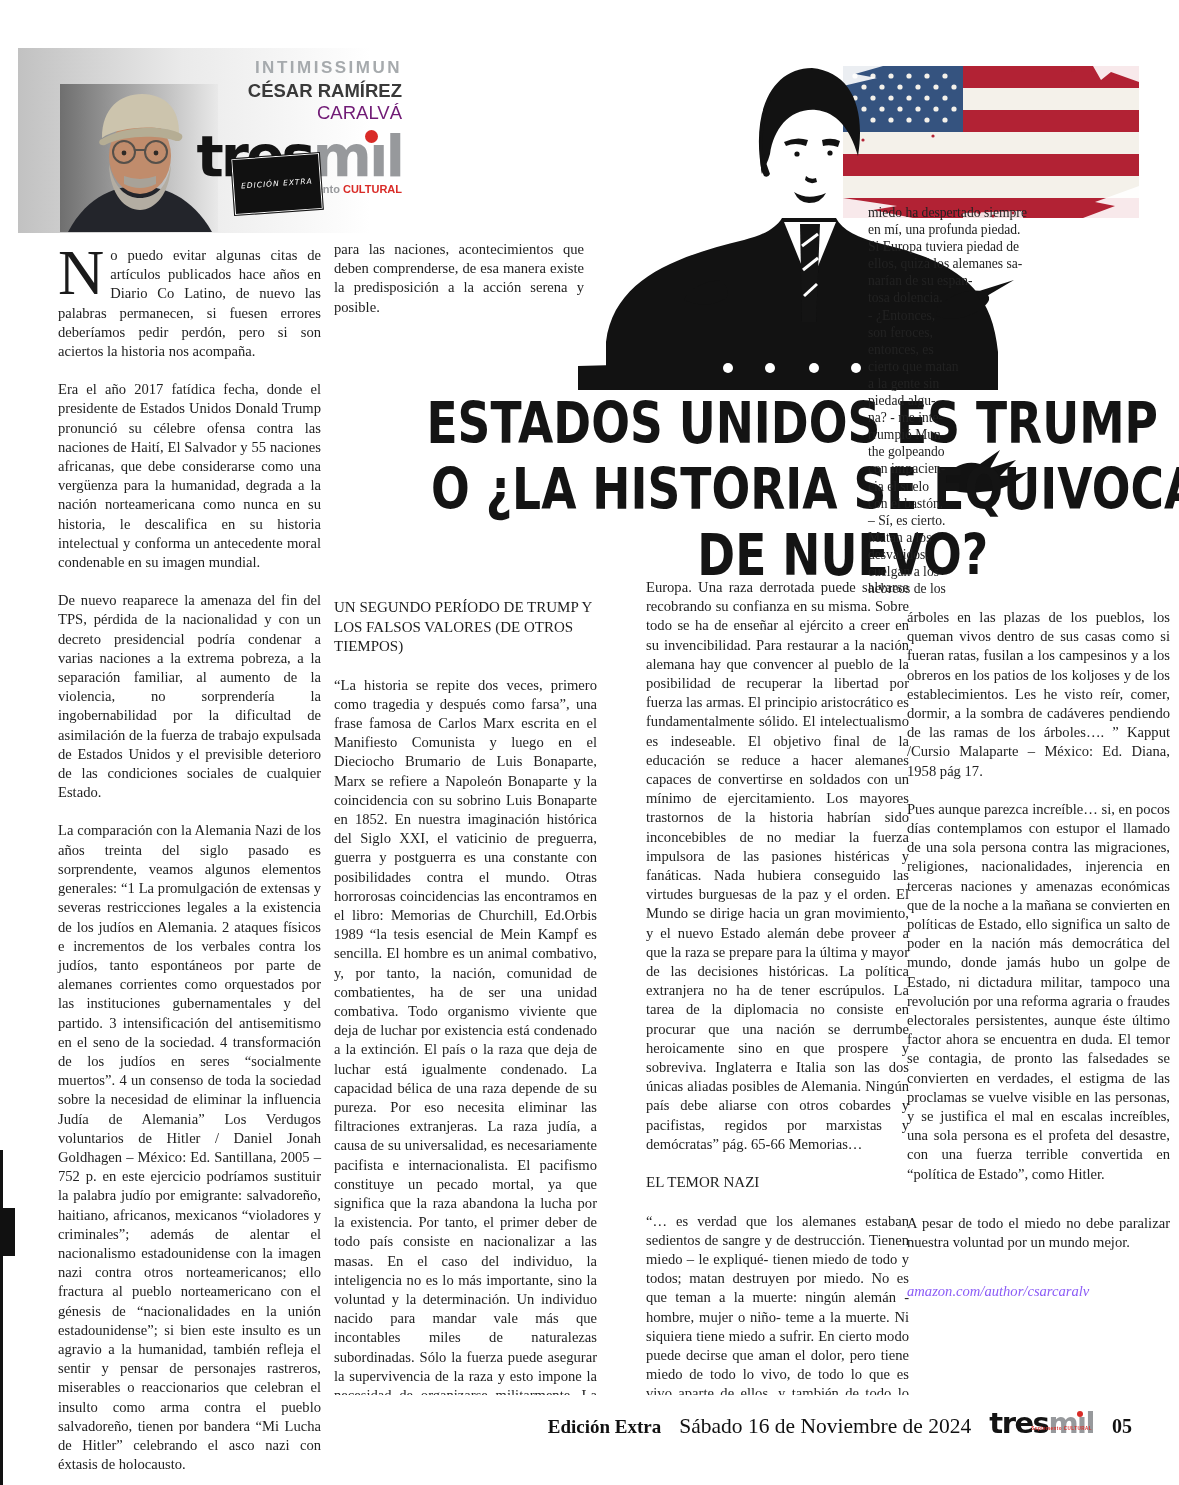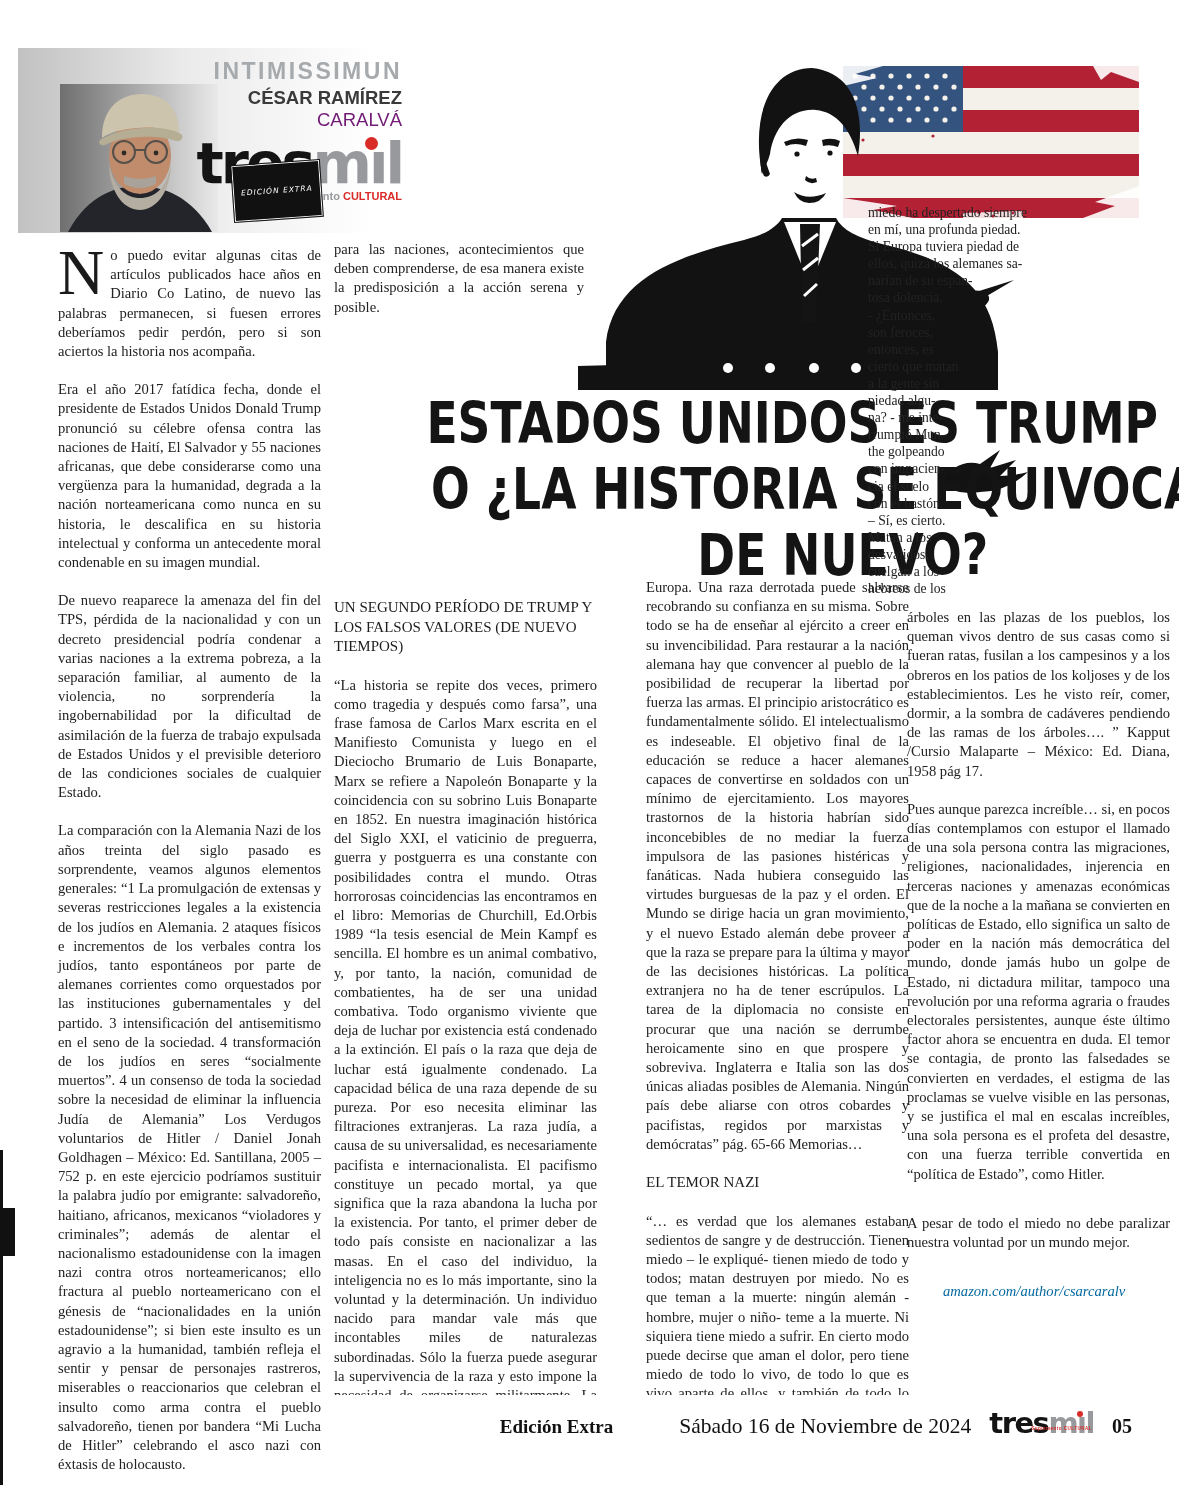--- a/index.html
+++ b/index.html
@@ -11,7 +11,7 @@
   .author-photo{position:absolute;left:60px;top:84px;width:158px;height:148px;}
   .hdr-stack{position:absolute;left:176px;top:58px;width:226px;text-align:right;
     font-family:"Liberation Sans",sans-serif;}
-  .kicker{font-size:23px;letter-spacing:2.5px;color:#a6aaad;font-weight:bold;}
+  .kicker{font-size:17px;letter-spacing:2.5px;color:#a6aaad;font-weight:bold;}
   .author-line{font-size:18.5px;color:#3a3a3a;margin-top:2px;font-weight:bold;}
   .author-line .b{font-weight:normal;color:#701a75;}
   .logo{position:relative;display:inline-block;margin-top:6px;

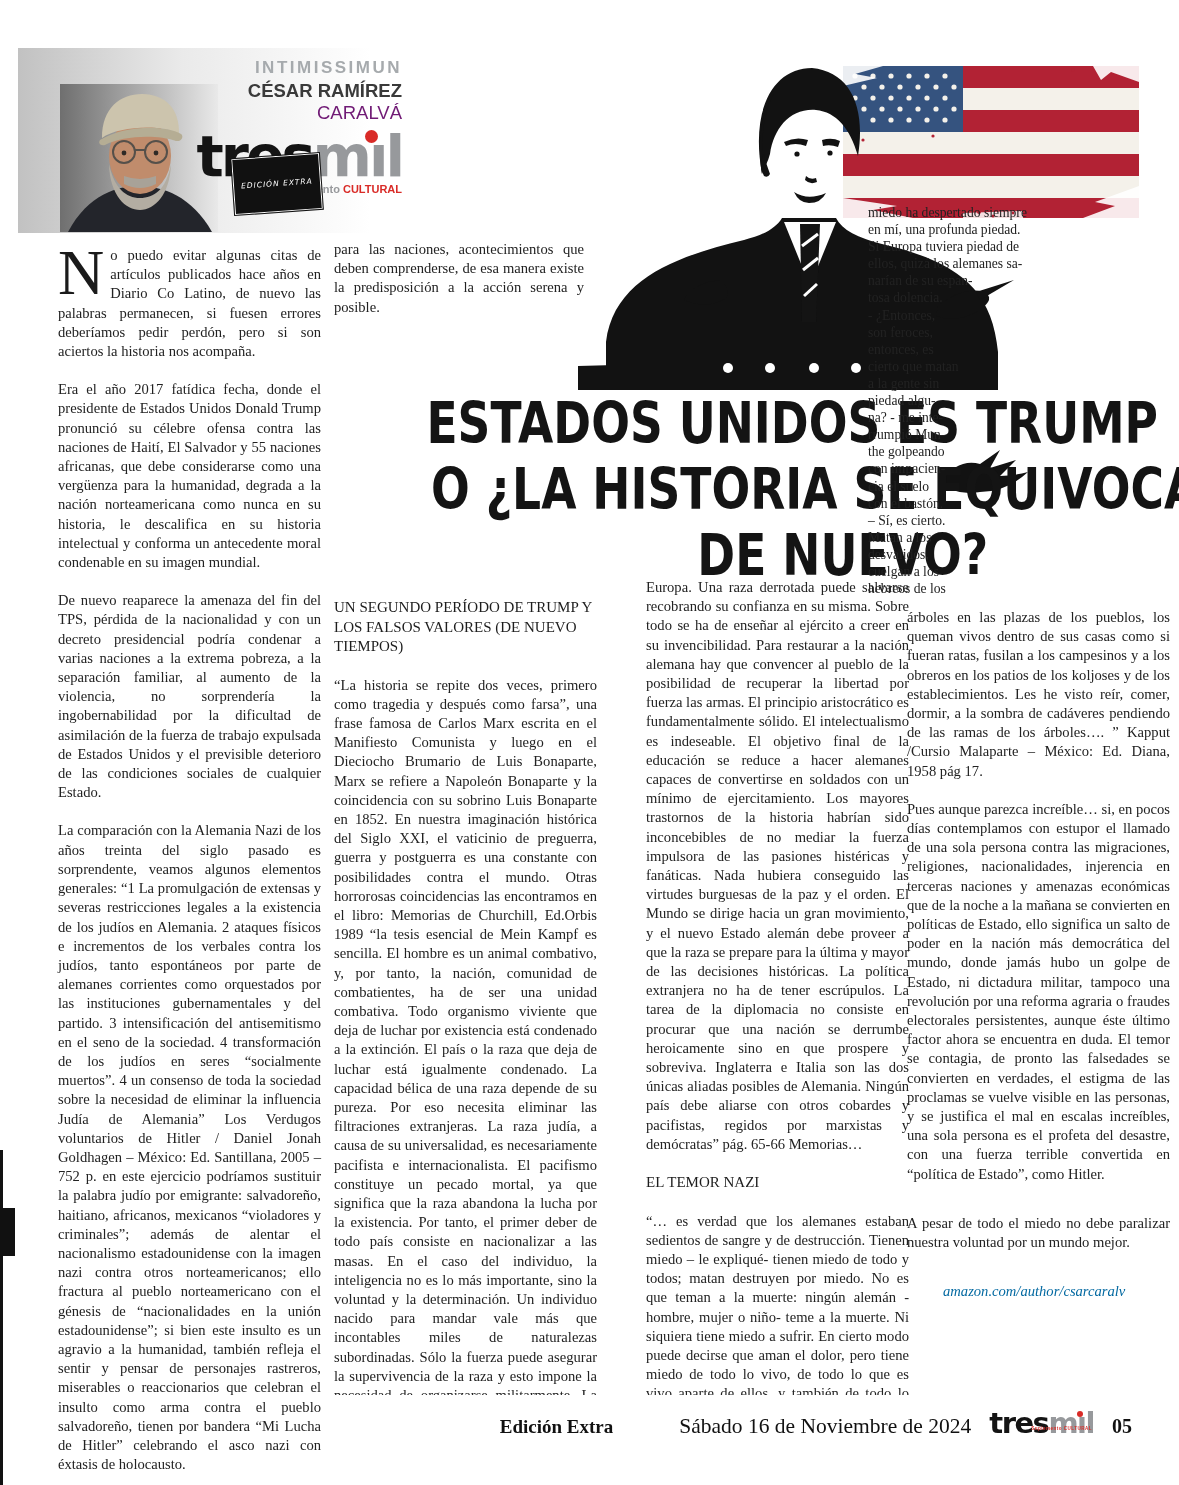--- a/index.html
+++ b/index.html
@@ -230,7 +230,7 @@
   </div>
 
   <div class="col" style="left:334px;top:598px;height:797px;overflow:hidden;">
-    <p class="subhead">UN SEGUNDO PERÍODO DE TRUMP Y LOS FALSOS VALORES (DE NUEVO TIEMPOS)</p>
+    <p class="subhead">UN SEGUNDO PERÍODO DE TRUMP Y LOS FALSOS VALORES (DE OTROS TIEMPOS)</p>
     <p class="para">“La historia se repite dos veces, primero como tragedia y después como farsa”, una frase famosa de Carlos Marx escrita en el Manifiesto Comunista y luego en el Dieciocho Brumario de Luis Bonaparte, Marx se refiere a Napoleón Bonaparte y la coincidencia con su sobrino Luis Bonaparte en 1852. En nuestra imaginación histórica del Siglo XXI, el vaticinio de preguerra, guerra y postguerra es una constante con posibilidades contra el mundo. Otras horrorosas coincidencias las encontramos en el libro: Memorias de Churchill, Ed.Orbis 1989  “la tesis esencial de Mein Kampf es sencilla. El hombre es un animal combativo, y, por tanto, la nación, comunidad de combatientes, ha de ser una unidad combativa. Todo organismo viviente que deja de luchar por existencia está condenado a la extinción. El país o la raza que deja de luchar está igualmente condenado.  La capacidad bélica de una raza depende de su pureza. Por eso necesita eliminar las filtraciones extranjeras. La raza judía, a causa de su universalidad, es necesariamente pacifista e internacionalista. El pacifismo constituye un pecado mortal, ya que significa que la raza abandona la lucha por la existencia. Por tanto, el primer deber de todo país consiste en nacionalizar a las masas. En el caso del individuo, la inteligencia no es lo más importante, sino la voluntad y la determinación. Un individuo nacido para mandar vale más que incontables miles de naturalezas subordinadas. Sólo la fuerza puede asegurar la supervivencia de la raza y esto impone la necesidad de organizarse militarmente. La raza ha de luchar, ya que la que descansa degenera y perece. Si la raza alemana se hubiera unido a tiempo habría sido ya dueña del globo. El Reich debía congregar en su seno a todos los alemanes dispersos por</p>
   </div>
 

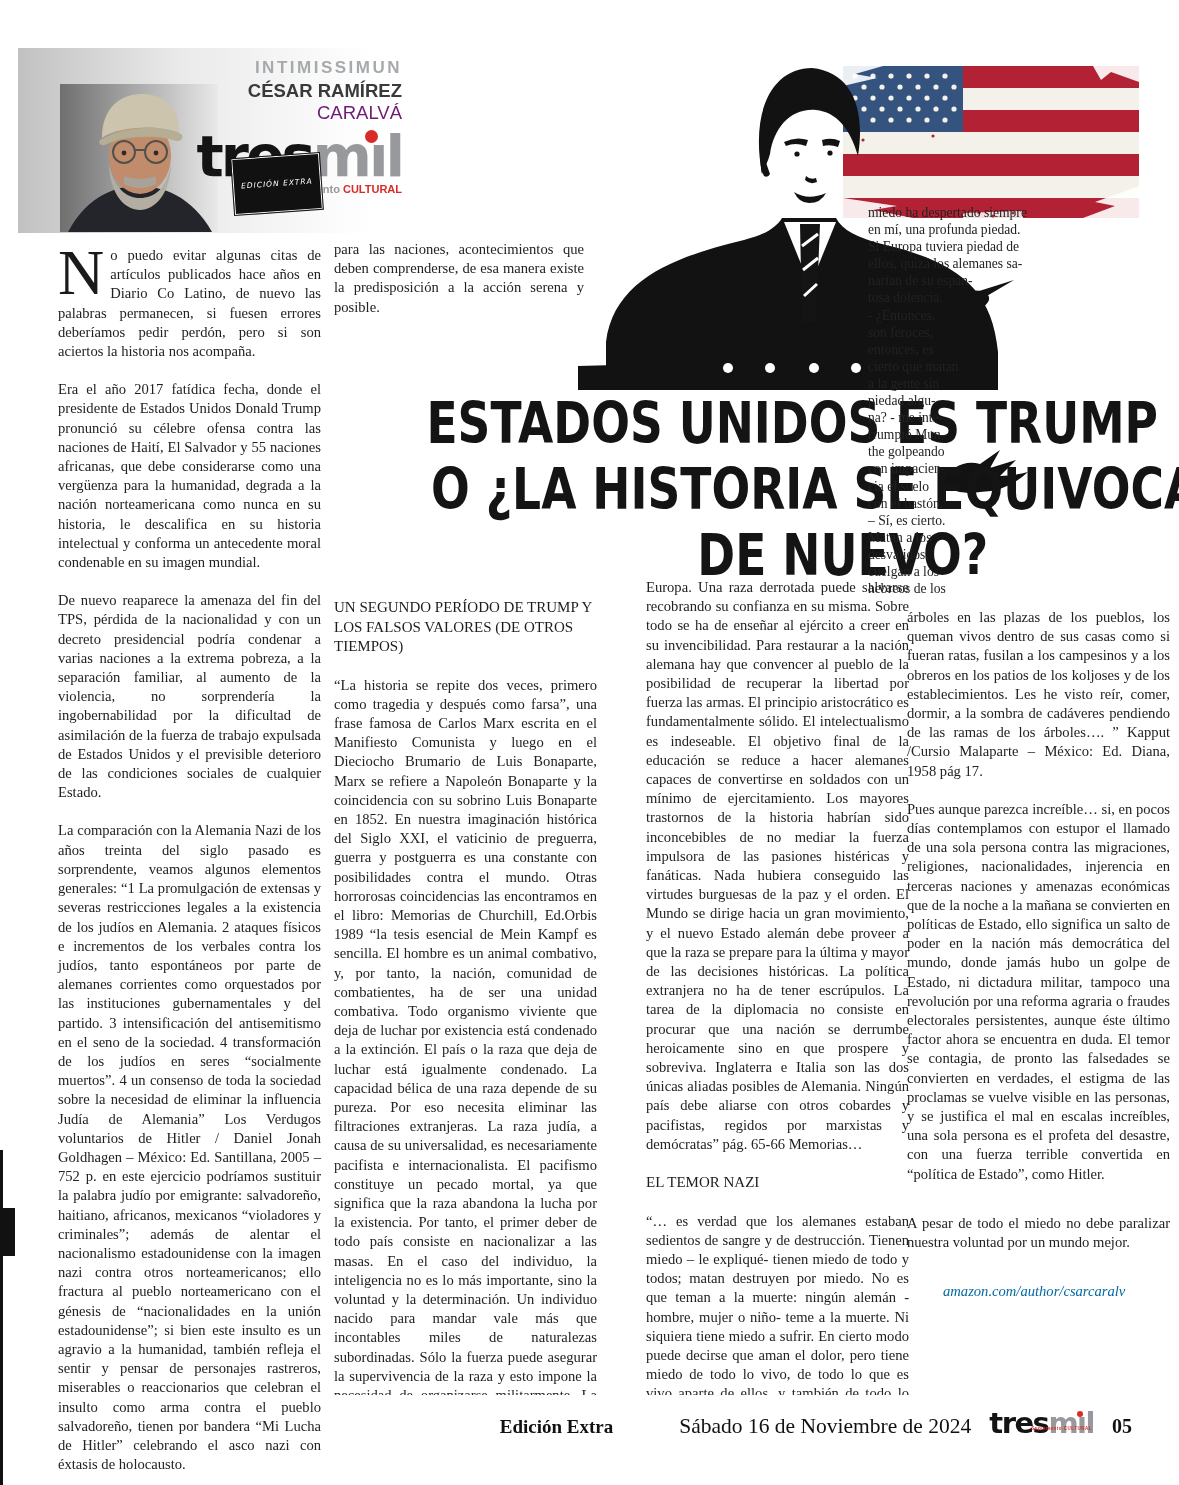--- a/index.html
+++ b/index.html
@@ -44,7 +44,7 @@
   .dropcap{float:left;font-size:64px;line-height:50px;padding:2px 6px 0 0;color:#1a1a1a;}
   .wrap-lines{position:absolute;left:868px;top:204px;width:265px;text-align:left;
     white-space:pre-line;font-size:13.6px;line-height:17.1px;color:#222;}
-  .amz{font-style:italic;color:#0369a1;margin-top:30px;text-align:left;margin-left:36px;}
+  .amz{font-style:italic;color:#8b5cf6;margin-top:30px;text-align:left;}
   
   .footer{position:absolute;top:1404px;right:47px;display:flex;align-items:baseline;gap:18px;}
   .f-ed{font-weight:bold;font-size:19px;color:#111;}

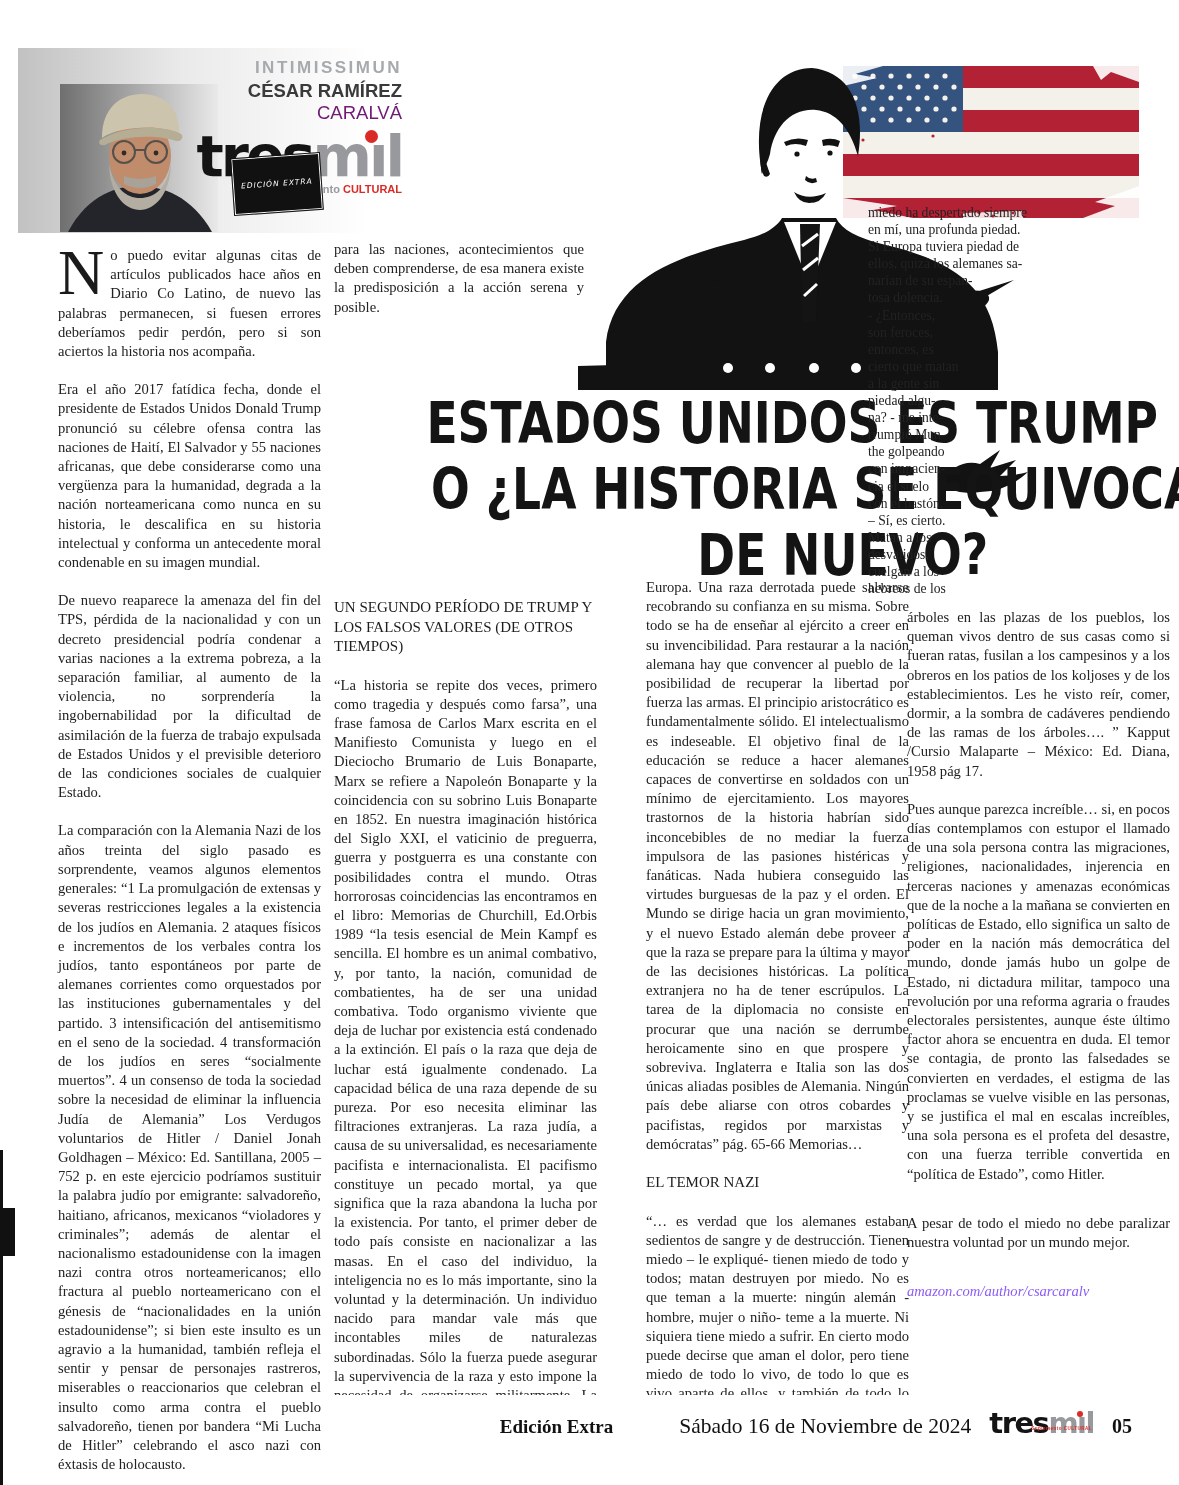--- a/index.html
+++ b/index.html
@@ -48,7 +48,7 @@
   
   .footer{position:absolute;top:1404px;right:47px;display:flex;align-items:baseline;gap:18px;}
   .f-ed{font-weight:bold;font-size:19px;color:#111;}
-  .f-date{font-size:21.5px;color:#111;margin-left:48px;}
+  .f-date{font-size:21.5px;color:#111;}
   .f-logo{position:relative;font-family:"DejaVu Sans","Liberation Sans",sans-serif;
     font-weight:bold;font-size:29px;letter-spacing:-1.5px;line-height:26px;text-align:center;}
   .f-logo .reddot{width:6px;height:6px;right:11px;top:1px;}

